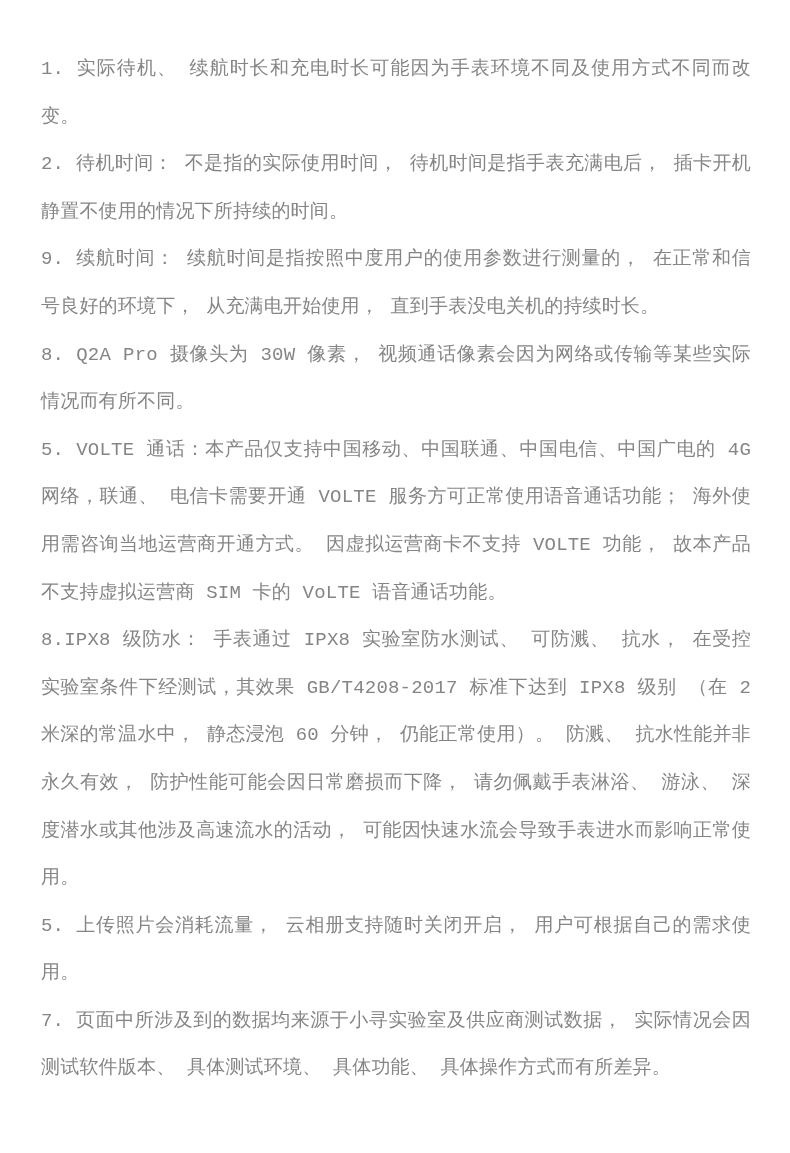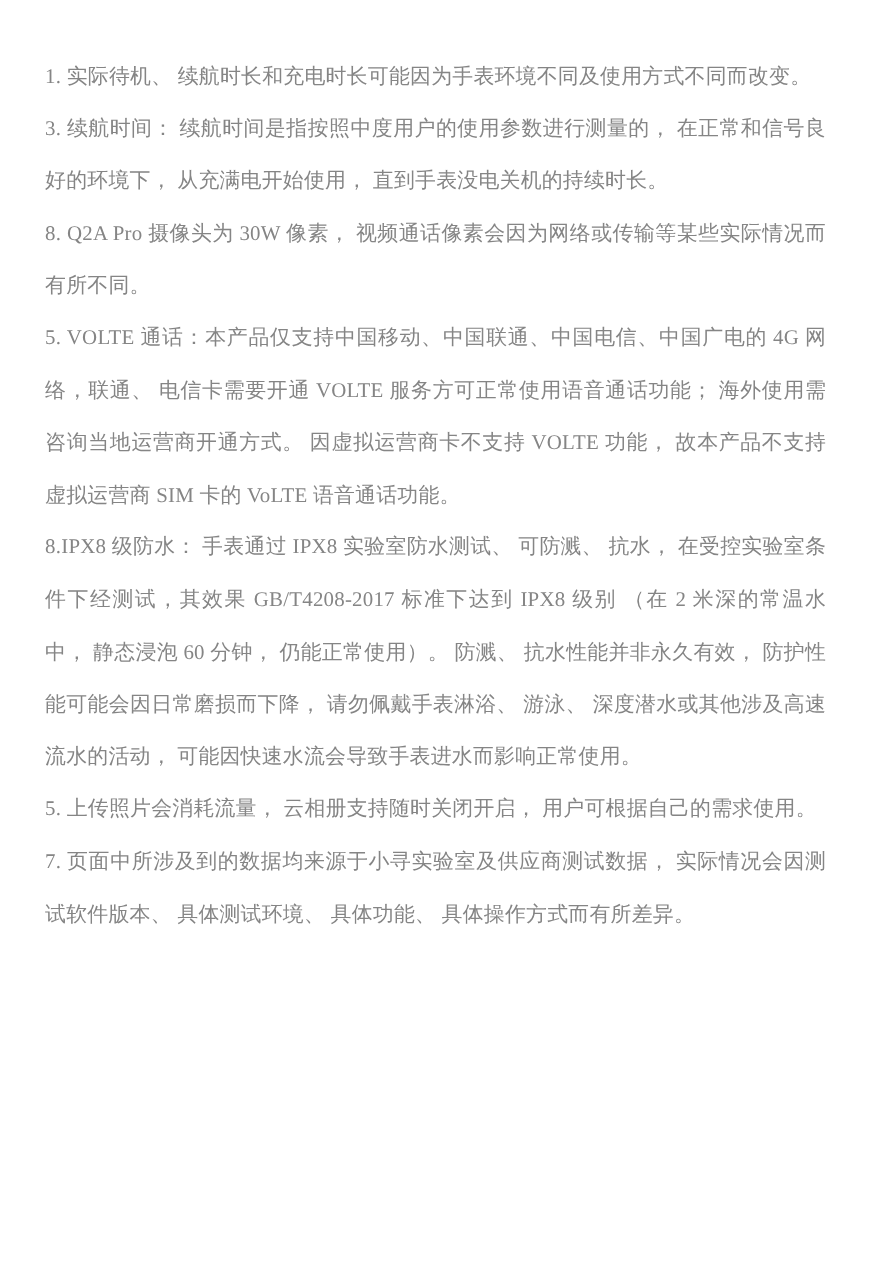--- a/index.html
+++ b/index.html
@@ -13,7 +13,7 @@
     height: 1153px;
     background: #ffffff;
     overflow: hidden;
-    font-family: Liberation Serif, serif;
+    font-family: Liberation Mono, monospace;
     border-radius: 31px;
   }
   .notes {

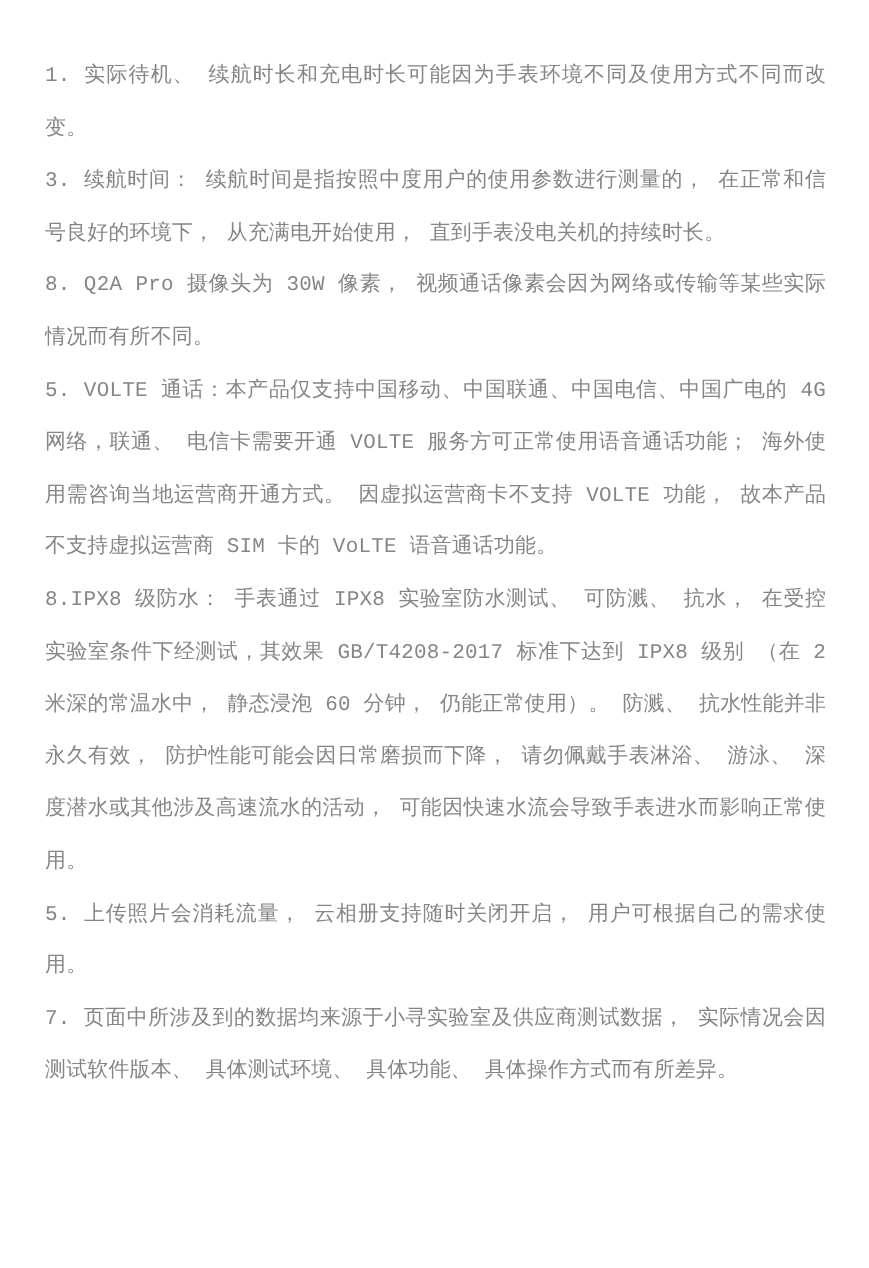--- a/index.html
+++ b/index.html
@@ -37,6 +37,7 @@
 <div class="page">
   <div class="notes">
     <p class="note">1. 实际待机、 续航时长和充电时长可能因为手表环境不同及使用方式不同而改变。</p>
+    <p class="note">2. 待机时间： 不是指的实际使用时间， 待机时间是指手表充满电后， 插卡开机静置不使用的情况下所持续的时间。</p>
     <p class="note">3. 续航时间： 续航时间是指按照中度用户的使用参数进行测量的， 在正常和信号良好的环境下， 从充满电开始使用， 直到手表没电关机的持续时长。</p>
     <p class="note">8. Q2A Pro 摄像头为 30W 像素， 视频通话像素会因为网络或传输等某些实际情况而有所不同。</p>
     <p class="note">5. VOLTE 通话：本产品仅支持中国移动、中国联通、中国电信、中国广电的 4G 网络，联通、 电信卡需要开通 VOLTE 服务方可正常使用语音通话功能； 海外使用需咨询当地运营商开通方式。 因虚拟运营商卡不支持 VOLTE 功能， 故本产品不支持虚拟运营商 SIM 卡的 VoLTE 语音通话功能。</p>

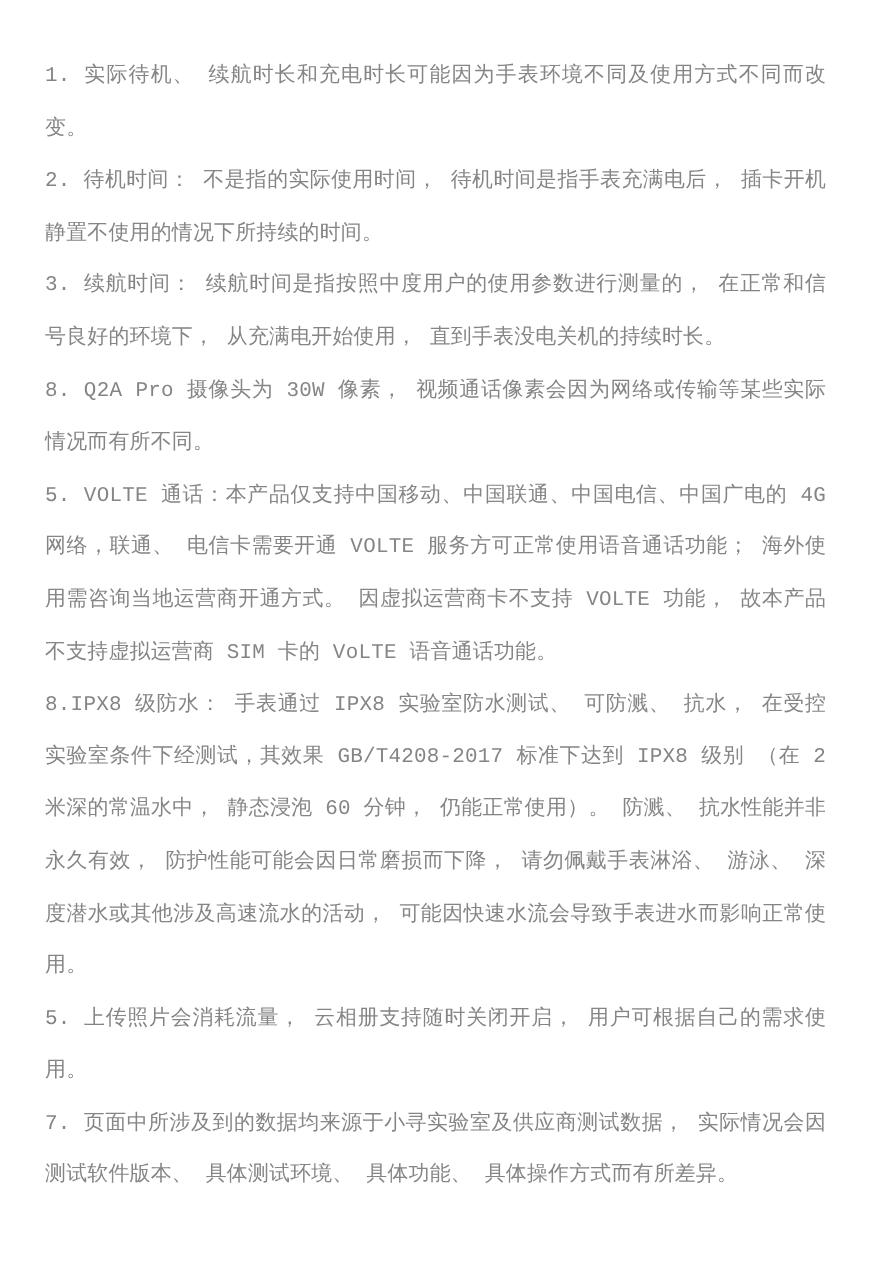--- a/index.html
+++ b/index.html
@@ -38,7 +38,7 @@
   <div class="notes">
     <p class="note">1. 实际待机、 续航时长和充电时长可能因为手表环境不同及使用方式不同而改变。</p>
     <p class="note">2. 待机时间： 不是指的实际使用时间， 待机时间是指手表充满电后， 插卡开机静置不使用的情况下所持续的时间。</p>
-    <p class="note">3. 续航时间： 续航时间是指按照中度用户的使用参数进行测量的， 在正常和信号良好的环境下， 从充满电开始使用， 直到手表没电关机的持续时长。</p>
+    <p class="note">9. 续航时间： 续航时间是指按照中度用户的使用参数进行测量的， 在正常和信号良好的环境下， 从充满电开始使用， 直到手表没电关机的持续时长。</p>
     <p class="note">8. Q2A Pro 摄像头为 30W 像素， 视频通话像素会因为网络或传输等某些实际情况而有所不同。</p>
     <p class="note">5. VOLTE 通话：本产品仅支持中国移动、中国联通、中国电信、中国广电的 4G 网络，联通、 电信卡需要开通 VOLTE 服务方可正常使用语音通话功能； 海外使用需咨询当地运营商开通方式。 因虚拟运营商卡不支持 VOLTE 功能， 故本产品不支持虚拟运营商 SIM 卡的 VoLTE 语音通话功能。</p>
     <p class="note">8.IPX8 级防水： 手表通过 IPX8 实验室防水测试、 可防溅、 抗水， 在受控实验室条件下经测试，其效果 GB/T4208-2017 标准下达到 IPX8 级别 （在 2 米深的常温水中， 静态浸泡 60 分钟， 仍能正常使用）。 防溅、 抗水性能并非永久有效， 防护性能可能会因日常磨损而下降， 请勿佩戴手表淋浴、 游泳、 深度潜水或其他涉及高速流水的活动， 可能因快速水流会导致手表进水而影响正常使用。</p>

